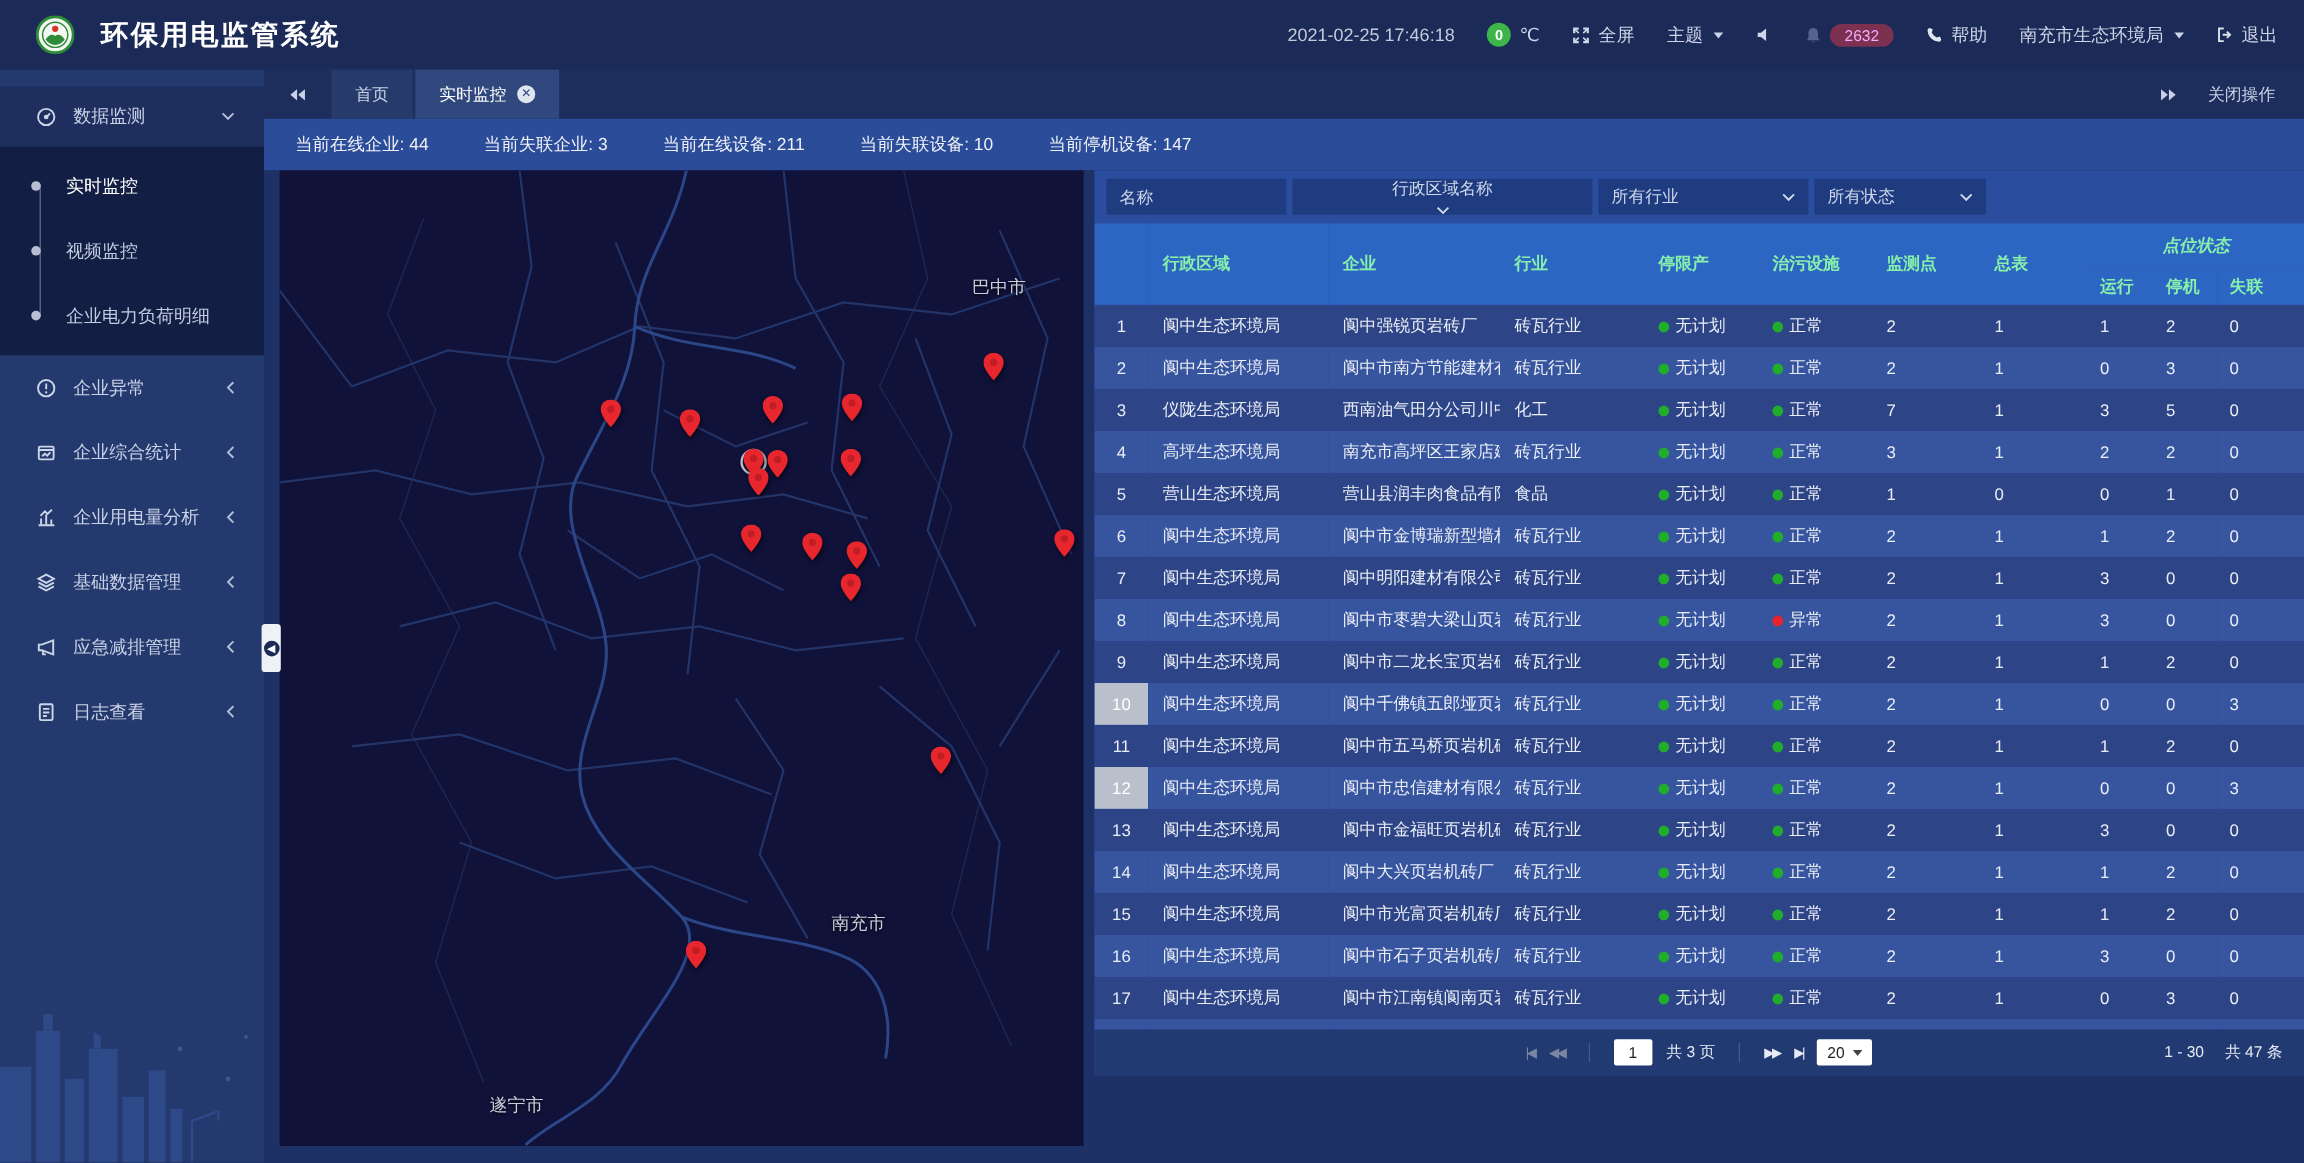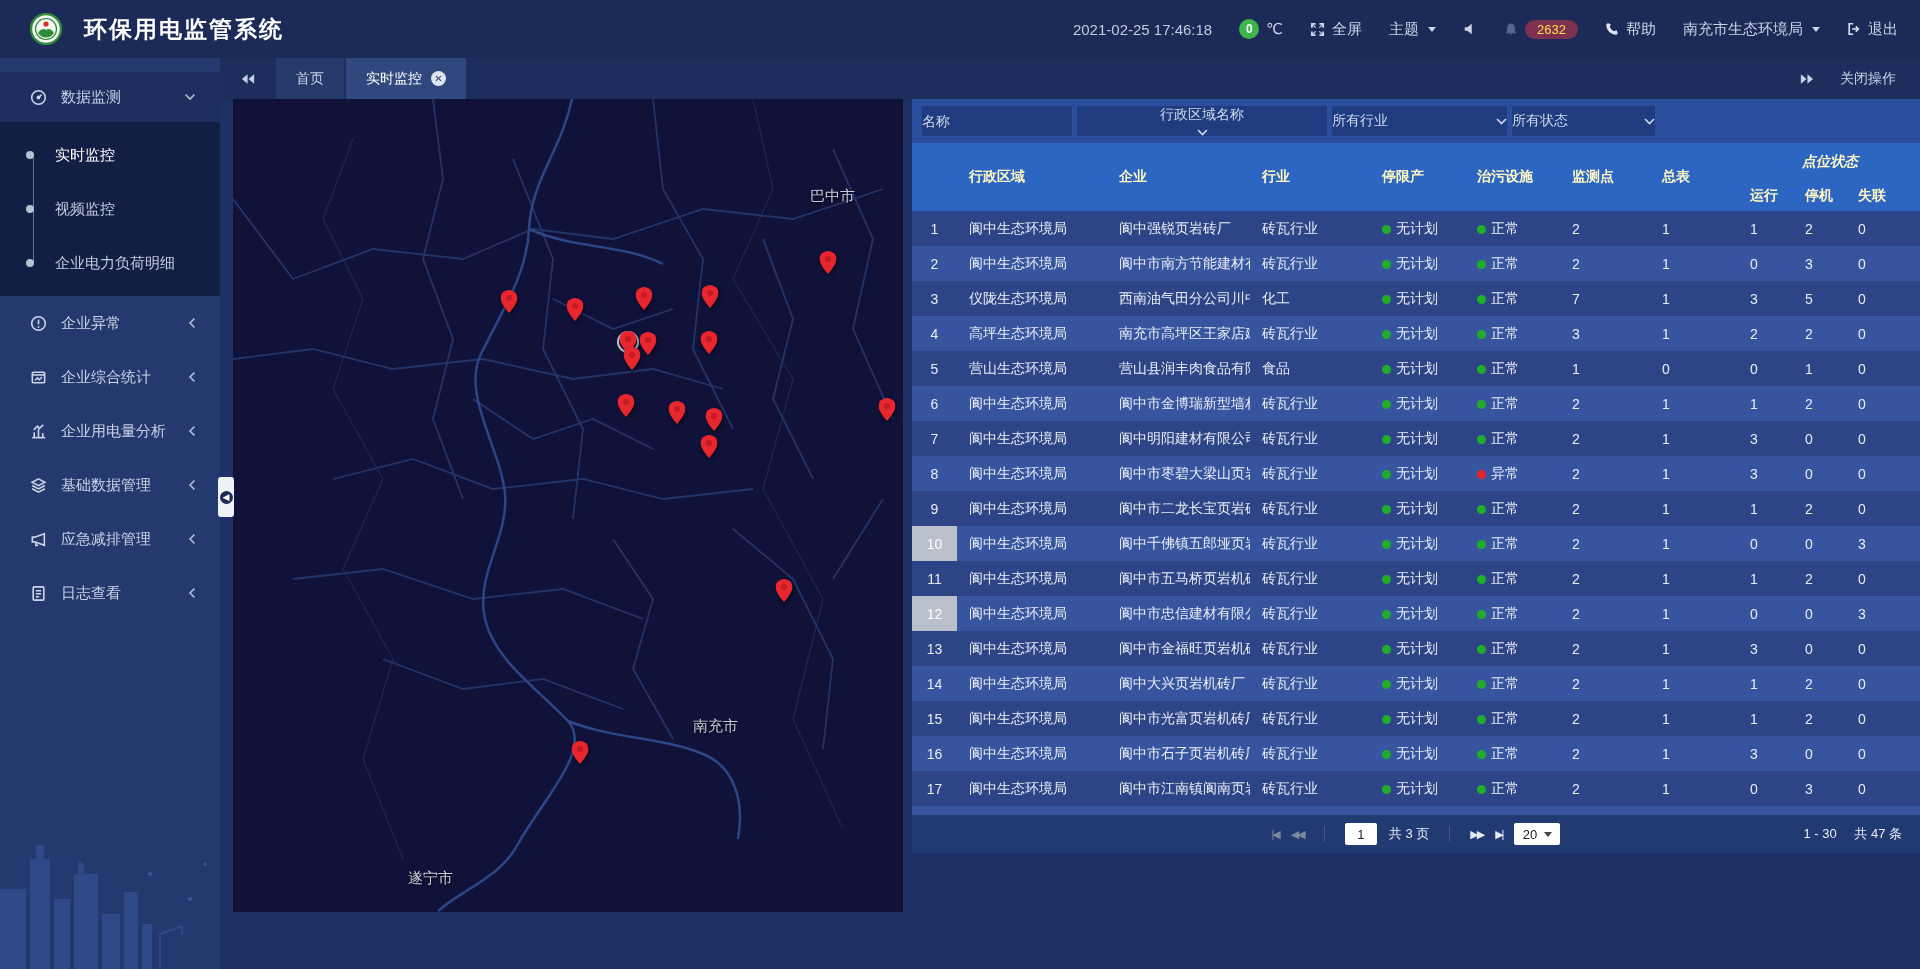--- a/index.html
+++ b/index.html
@@ -18,7 +18,7 @@
   .top-item { display:flex; align-items:center; gap:7px; cursor:pointer; white-space:nowrap; }
   .caret { width:0; height:0; border-left:4px solid transparent; border-right:4px solid transparent;
     border-top:5px solid #cdd5e8; margin-left:2px; }
-  .bell-badge { background:#7c3150; color:#fde047; border-radius:10px; padding:2px 12px; font-size:13px; }
+  .bell-badge { background:#7c3150; color:#f0abfc; border-radius:10px; padding:2px 12px; font-size:13px; }
 
   
   .main { display:flex; height:911px; }

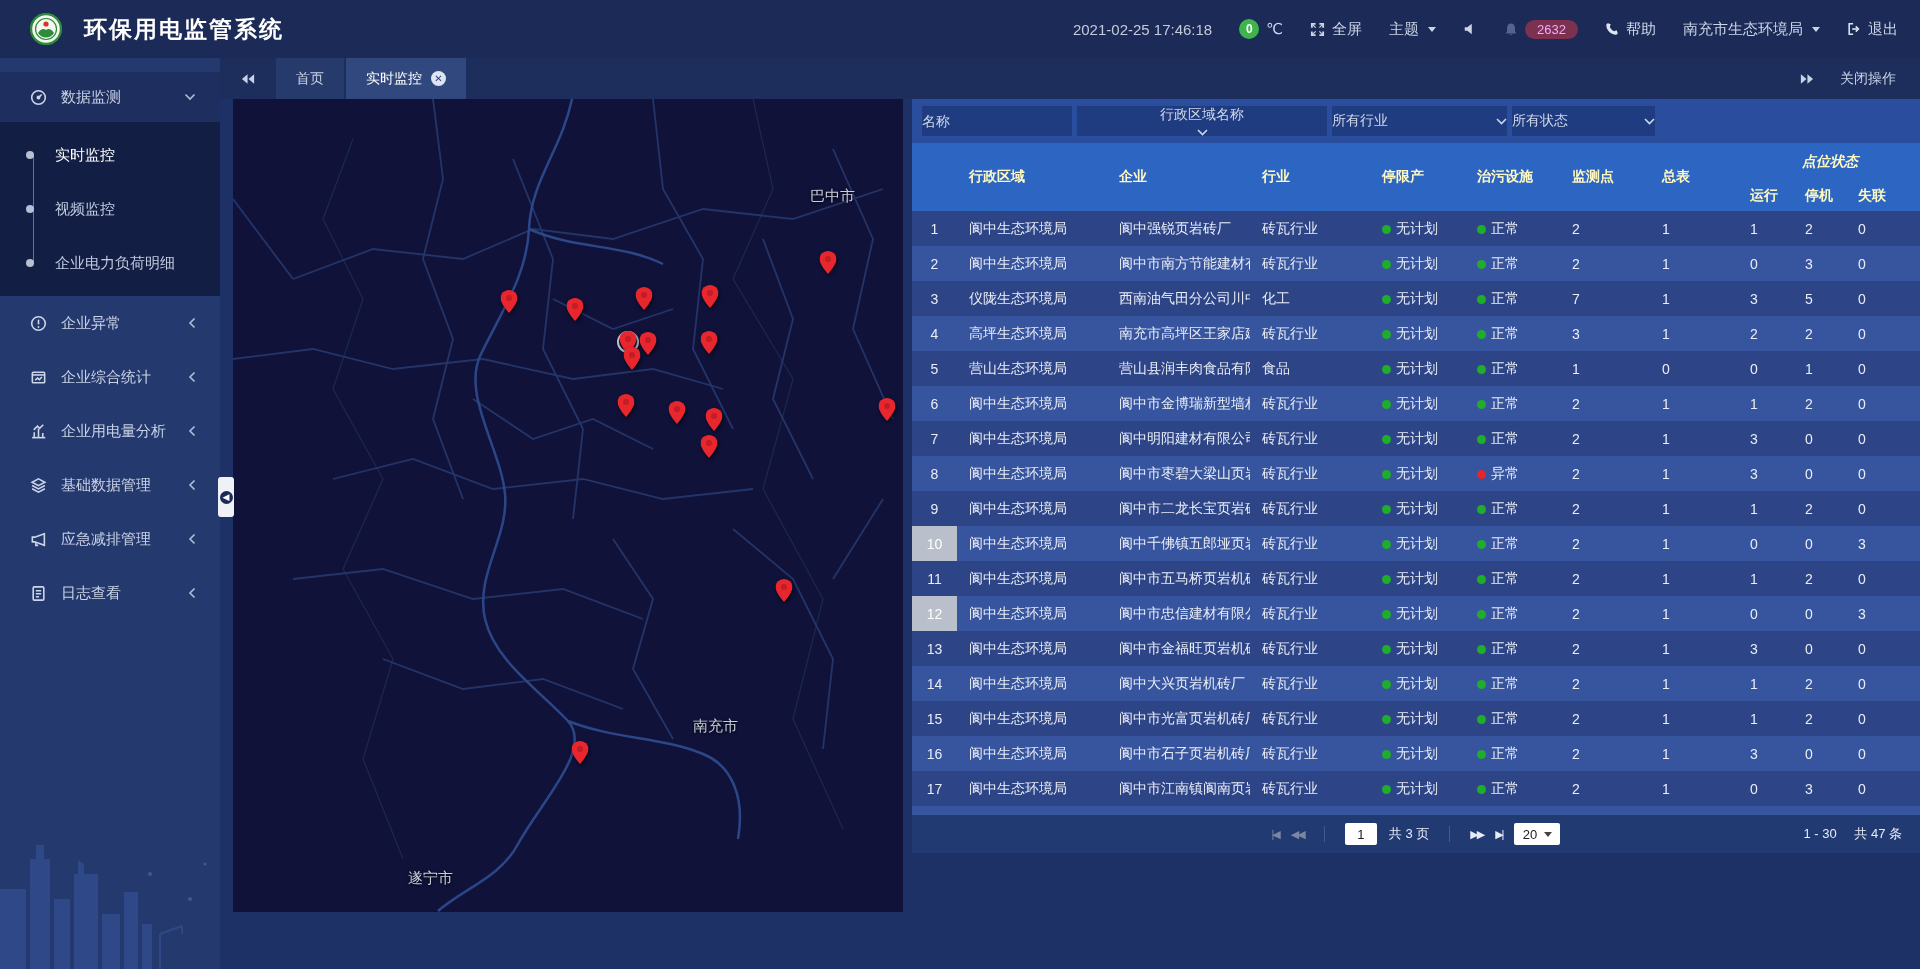--- a/index.html
+++ b/index.html
@@ -363,6 +363,13 @@
       </div>
     </div>
 
+    <div class="statsbar" id="stats-bar">
+        <span>当前在线企业: 44</span>
+        <span>当前失联企业: 3</span>
+        <span>当前在线设备: 211</span>
+        <span>当前失联设备: 10</span>
+        <span>当前停机设备: 147</span>
+      </div>
 
     <div class="workspace">
 

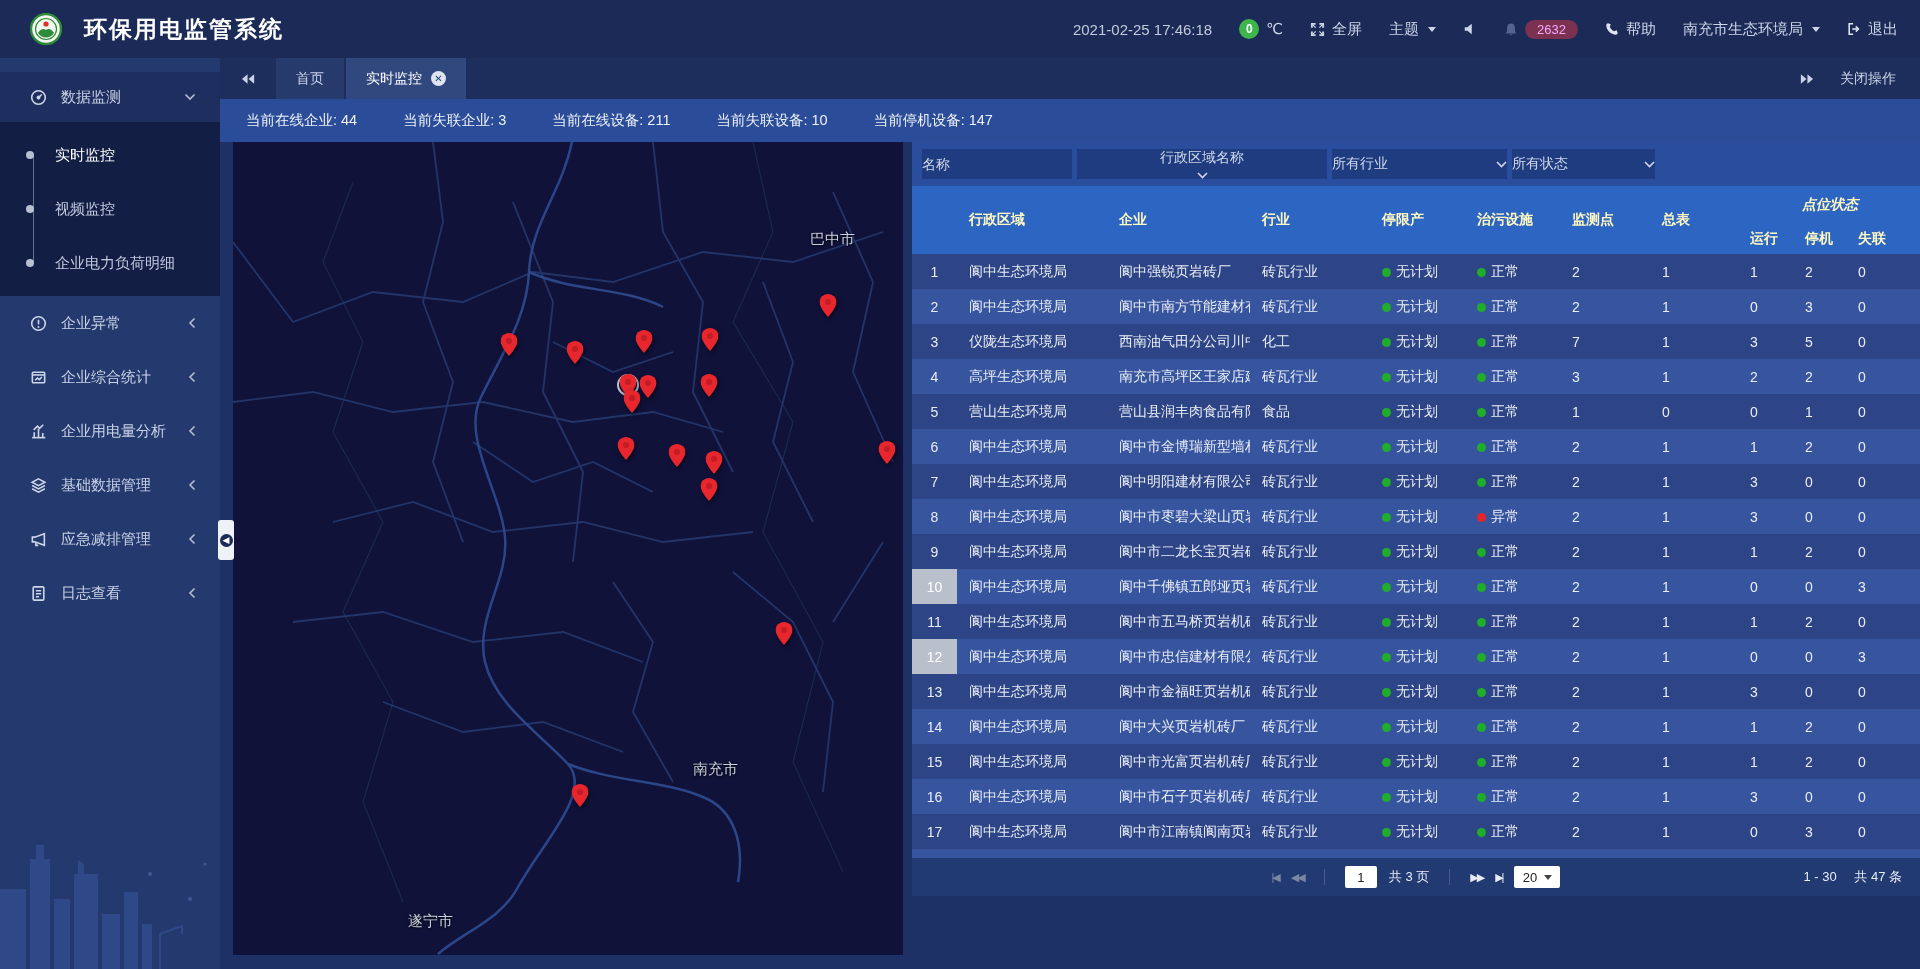--- a/index.html
+++ b/index.html
@@ -72,7 +72,7 @@
   .panel { position:absolute; left:692px; top:0; width:1008px; height:754px; background:#2a4d9e; }
   .filters { position:relative; height:44px; }
   .f-box { position:absolute; top:7px; height:30px; background:#1f3c80; color:#cfd8ea; font-size:14px;
-    display:flex; align-items:center; padding:0 0; cursor:pointer; }
+    display:flex; align-items:center; padding:0 11px; cursor:pointer; }
   .f-box .fsel-lbl { flex:1; }
   #f-name { left:10px; width:150px; border:none; outline:none; }
   input.f-box::placeholder { color:#cfd8ea; opacity:1; }

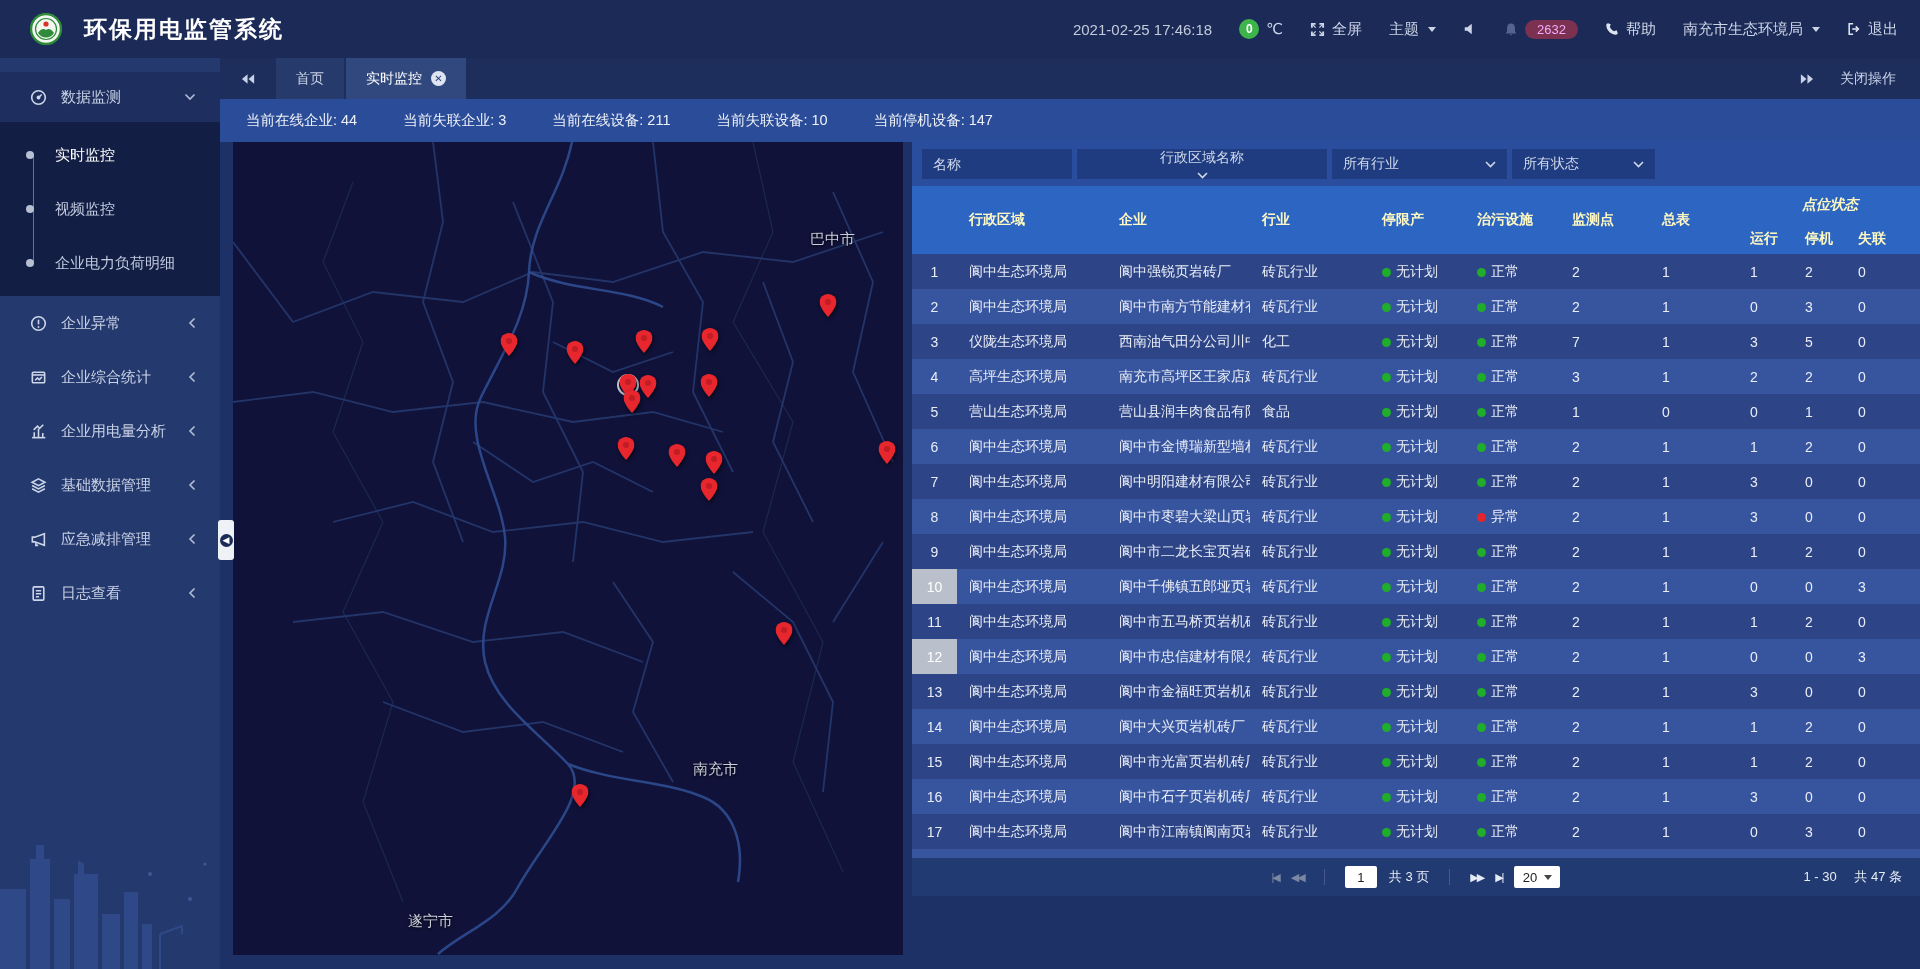--- a/index.html
+++ b/index.html
@@ -82,7 +82,7 @@
 
   .table-wrap { height:672px; overflow:hidden; }
   table { width:100%; border-collapse:collapse; table-layout:fixed; }
-  thead th { background:#2d65c3; color:#fef9c3; font-size:14px; font-weight:bold; text-align:left;
+  thead th { background:#2d65c3; color:#86efac; font-size:14px; font-weight:bold; text-align:left;
     padding-left:12px; }
   thead tr.h1 th { height:38px; }
   thead tr.h2 th { height:30px; }

